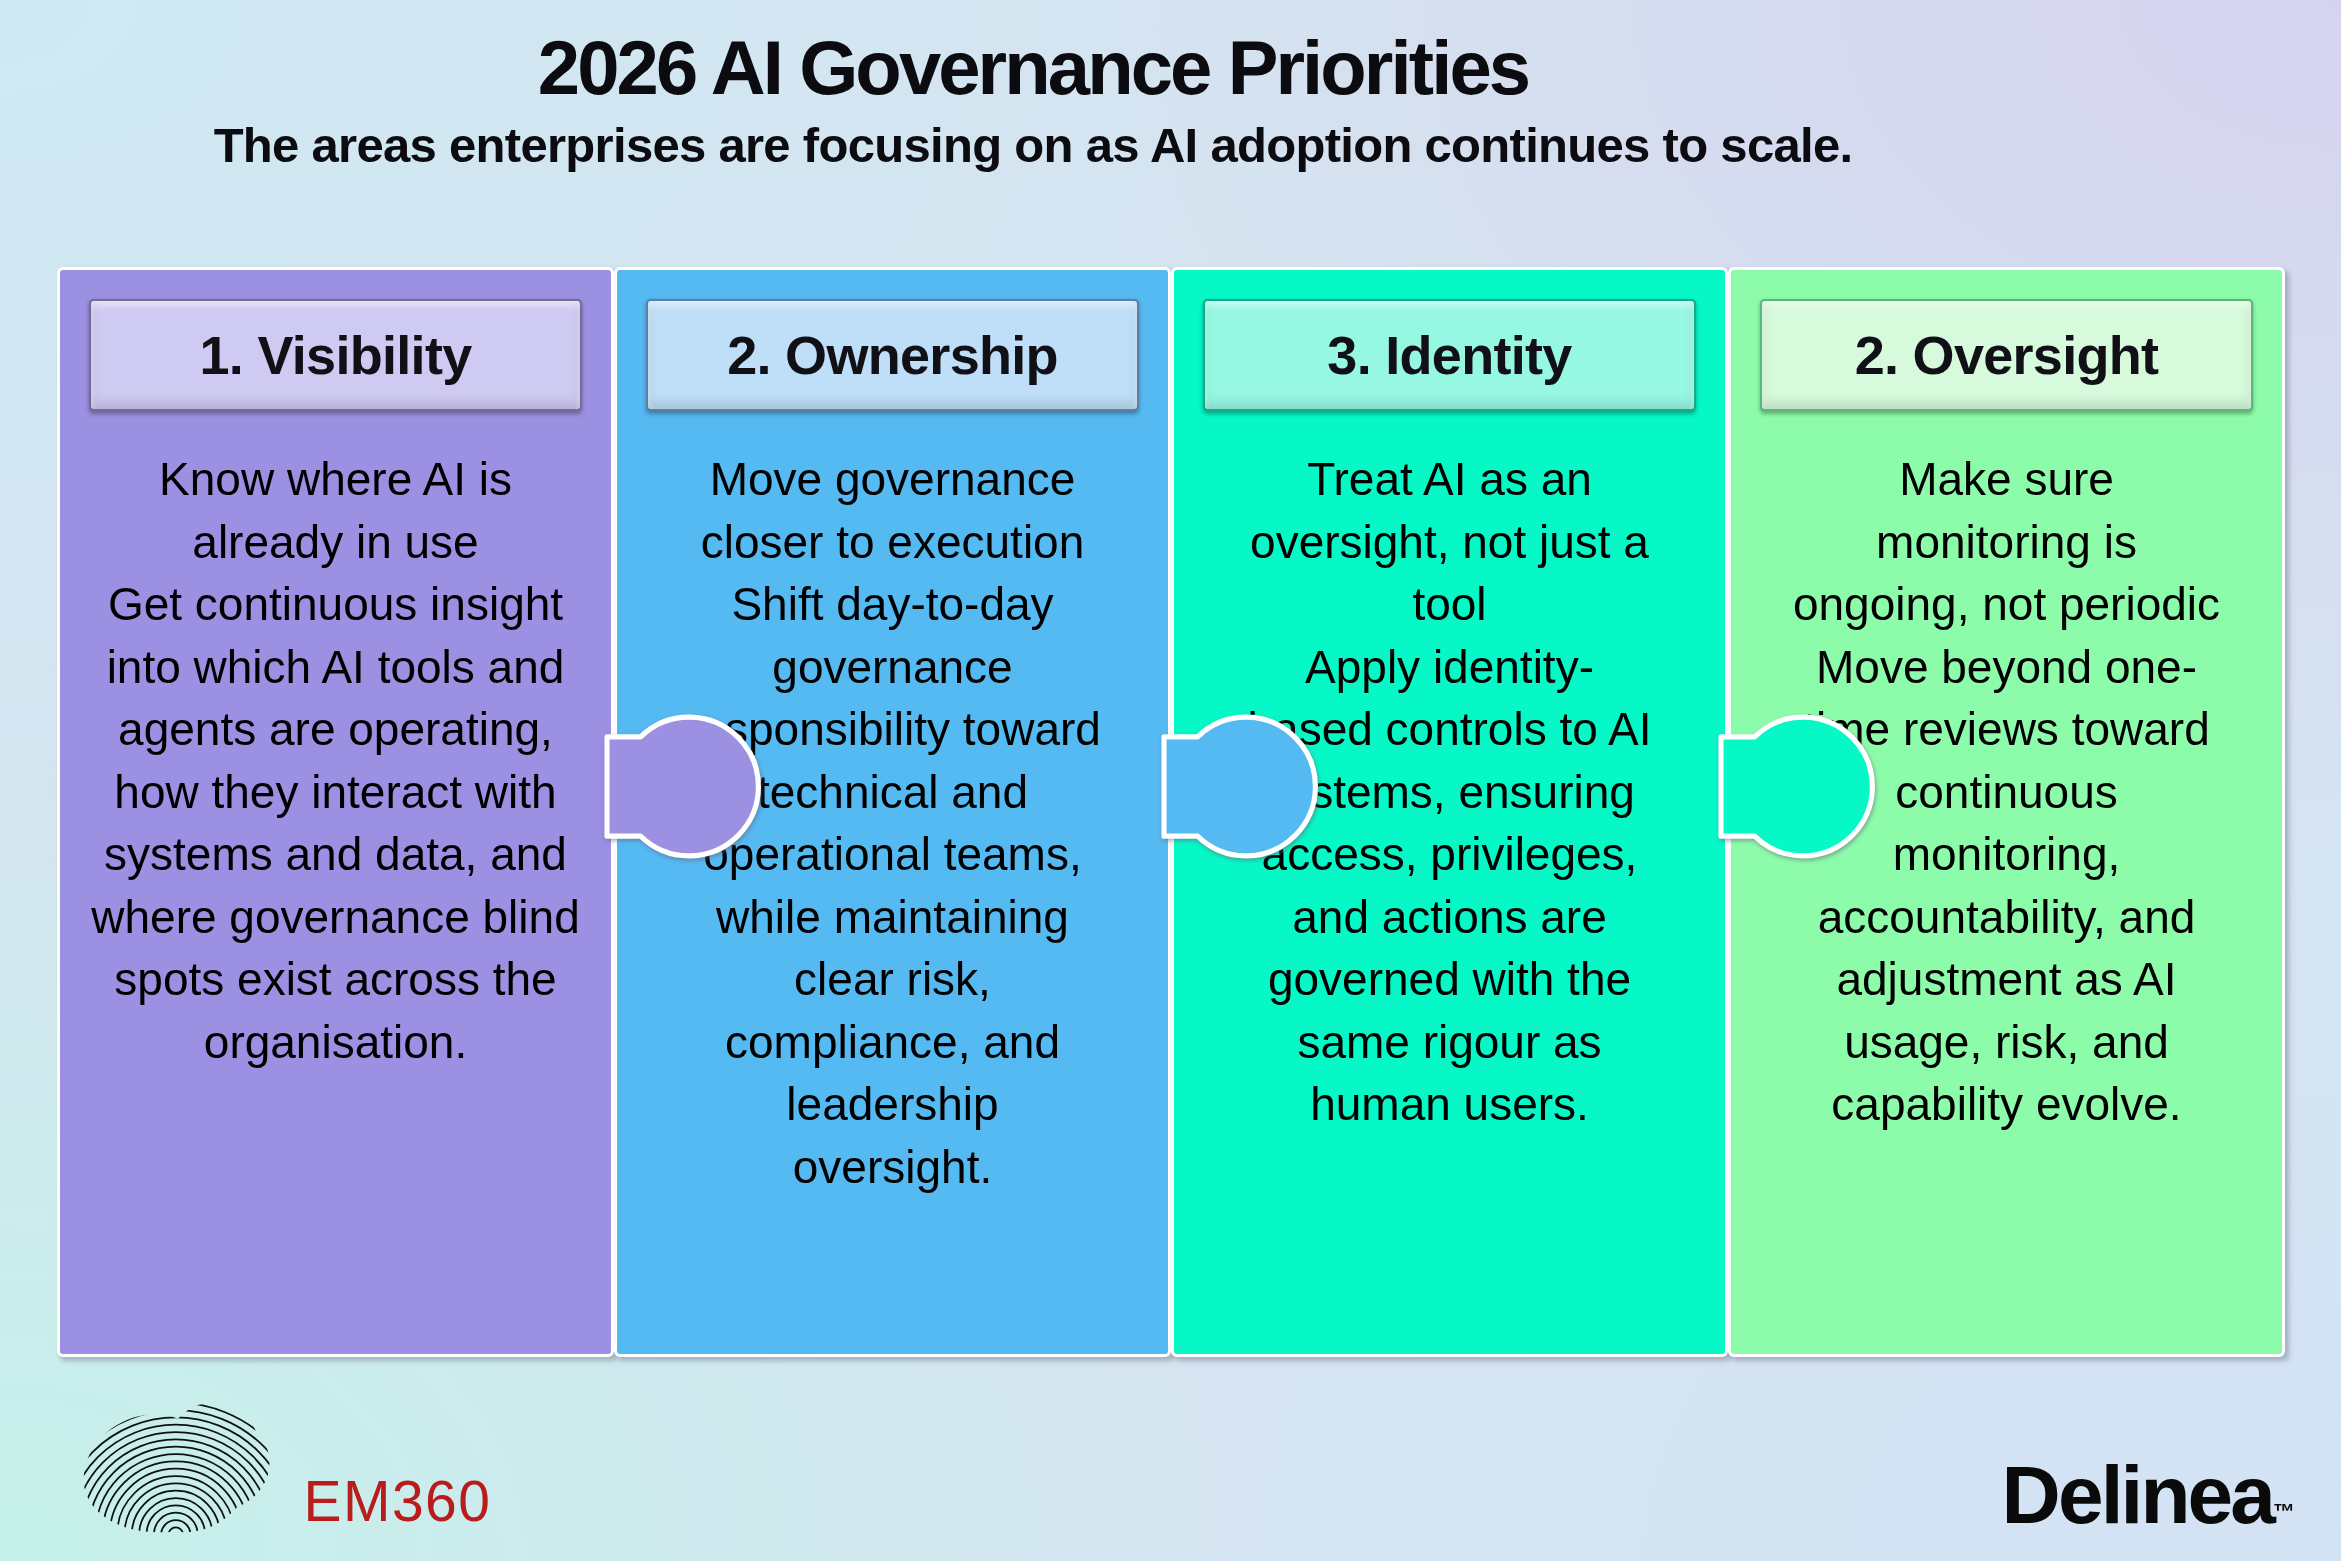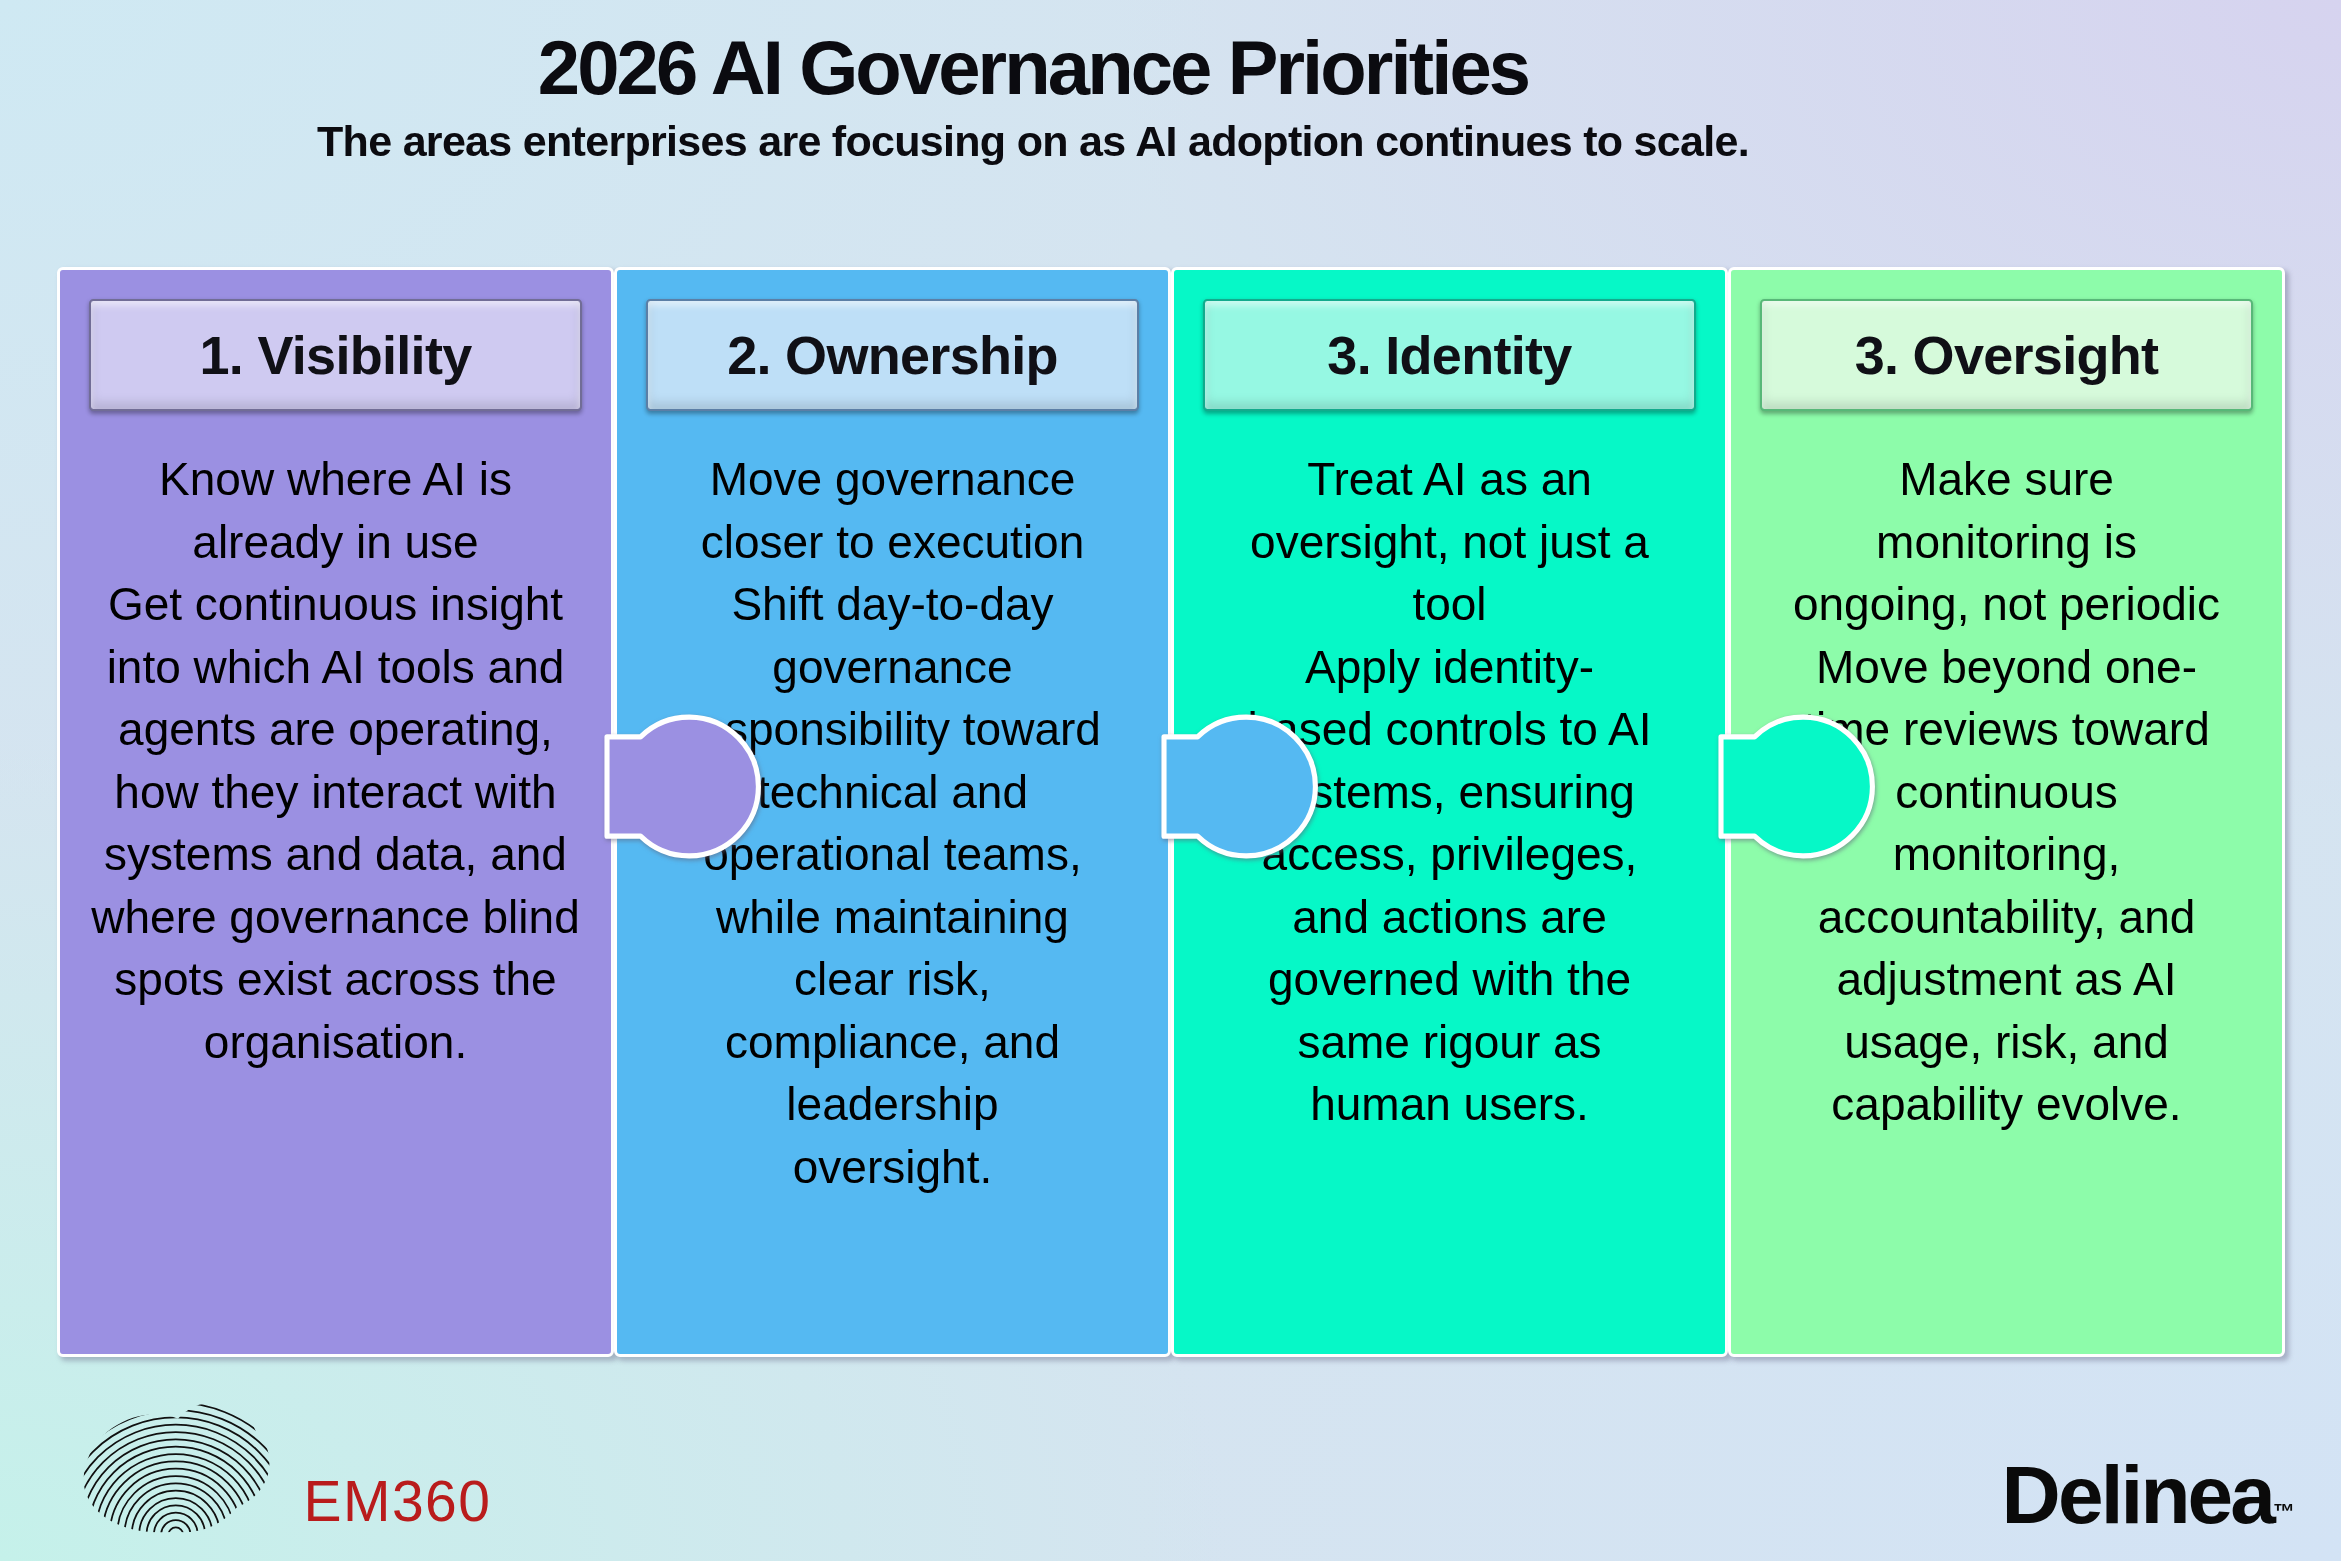--- a/index.html
+++ b/index.html
@@ -11,7 +11,7 @@
   #bg{position:absolute;inset:0;}
   .titles{position:absolute;top:25px;left:0;width:2066px;text-align:center;}
   .main-title{font-size:76px;font-weight:800;letter-spacing:-2.9px;line-height:1.12;margin:0;color:#0b0b10;}
-  .sub-title{font-size:43px;font-weight:700;letter-spacing:-0.7px;line-height:1.15;margin:7.3px 0 0 0;color:#0b0b10;}
+  .sub-title{font-size:49px;font-weight:700;letter-spacing:-0.7px;line-height:1.15;margin:7.3px 0 0 0;color:#0b0b10;}
 
   .panels{position:absolute;left:57px;top:267px;width:2228px;height:1090px;display:flex;}
   .panel{

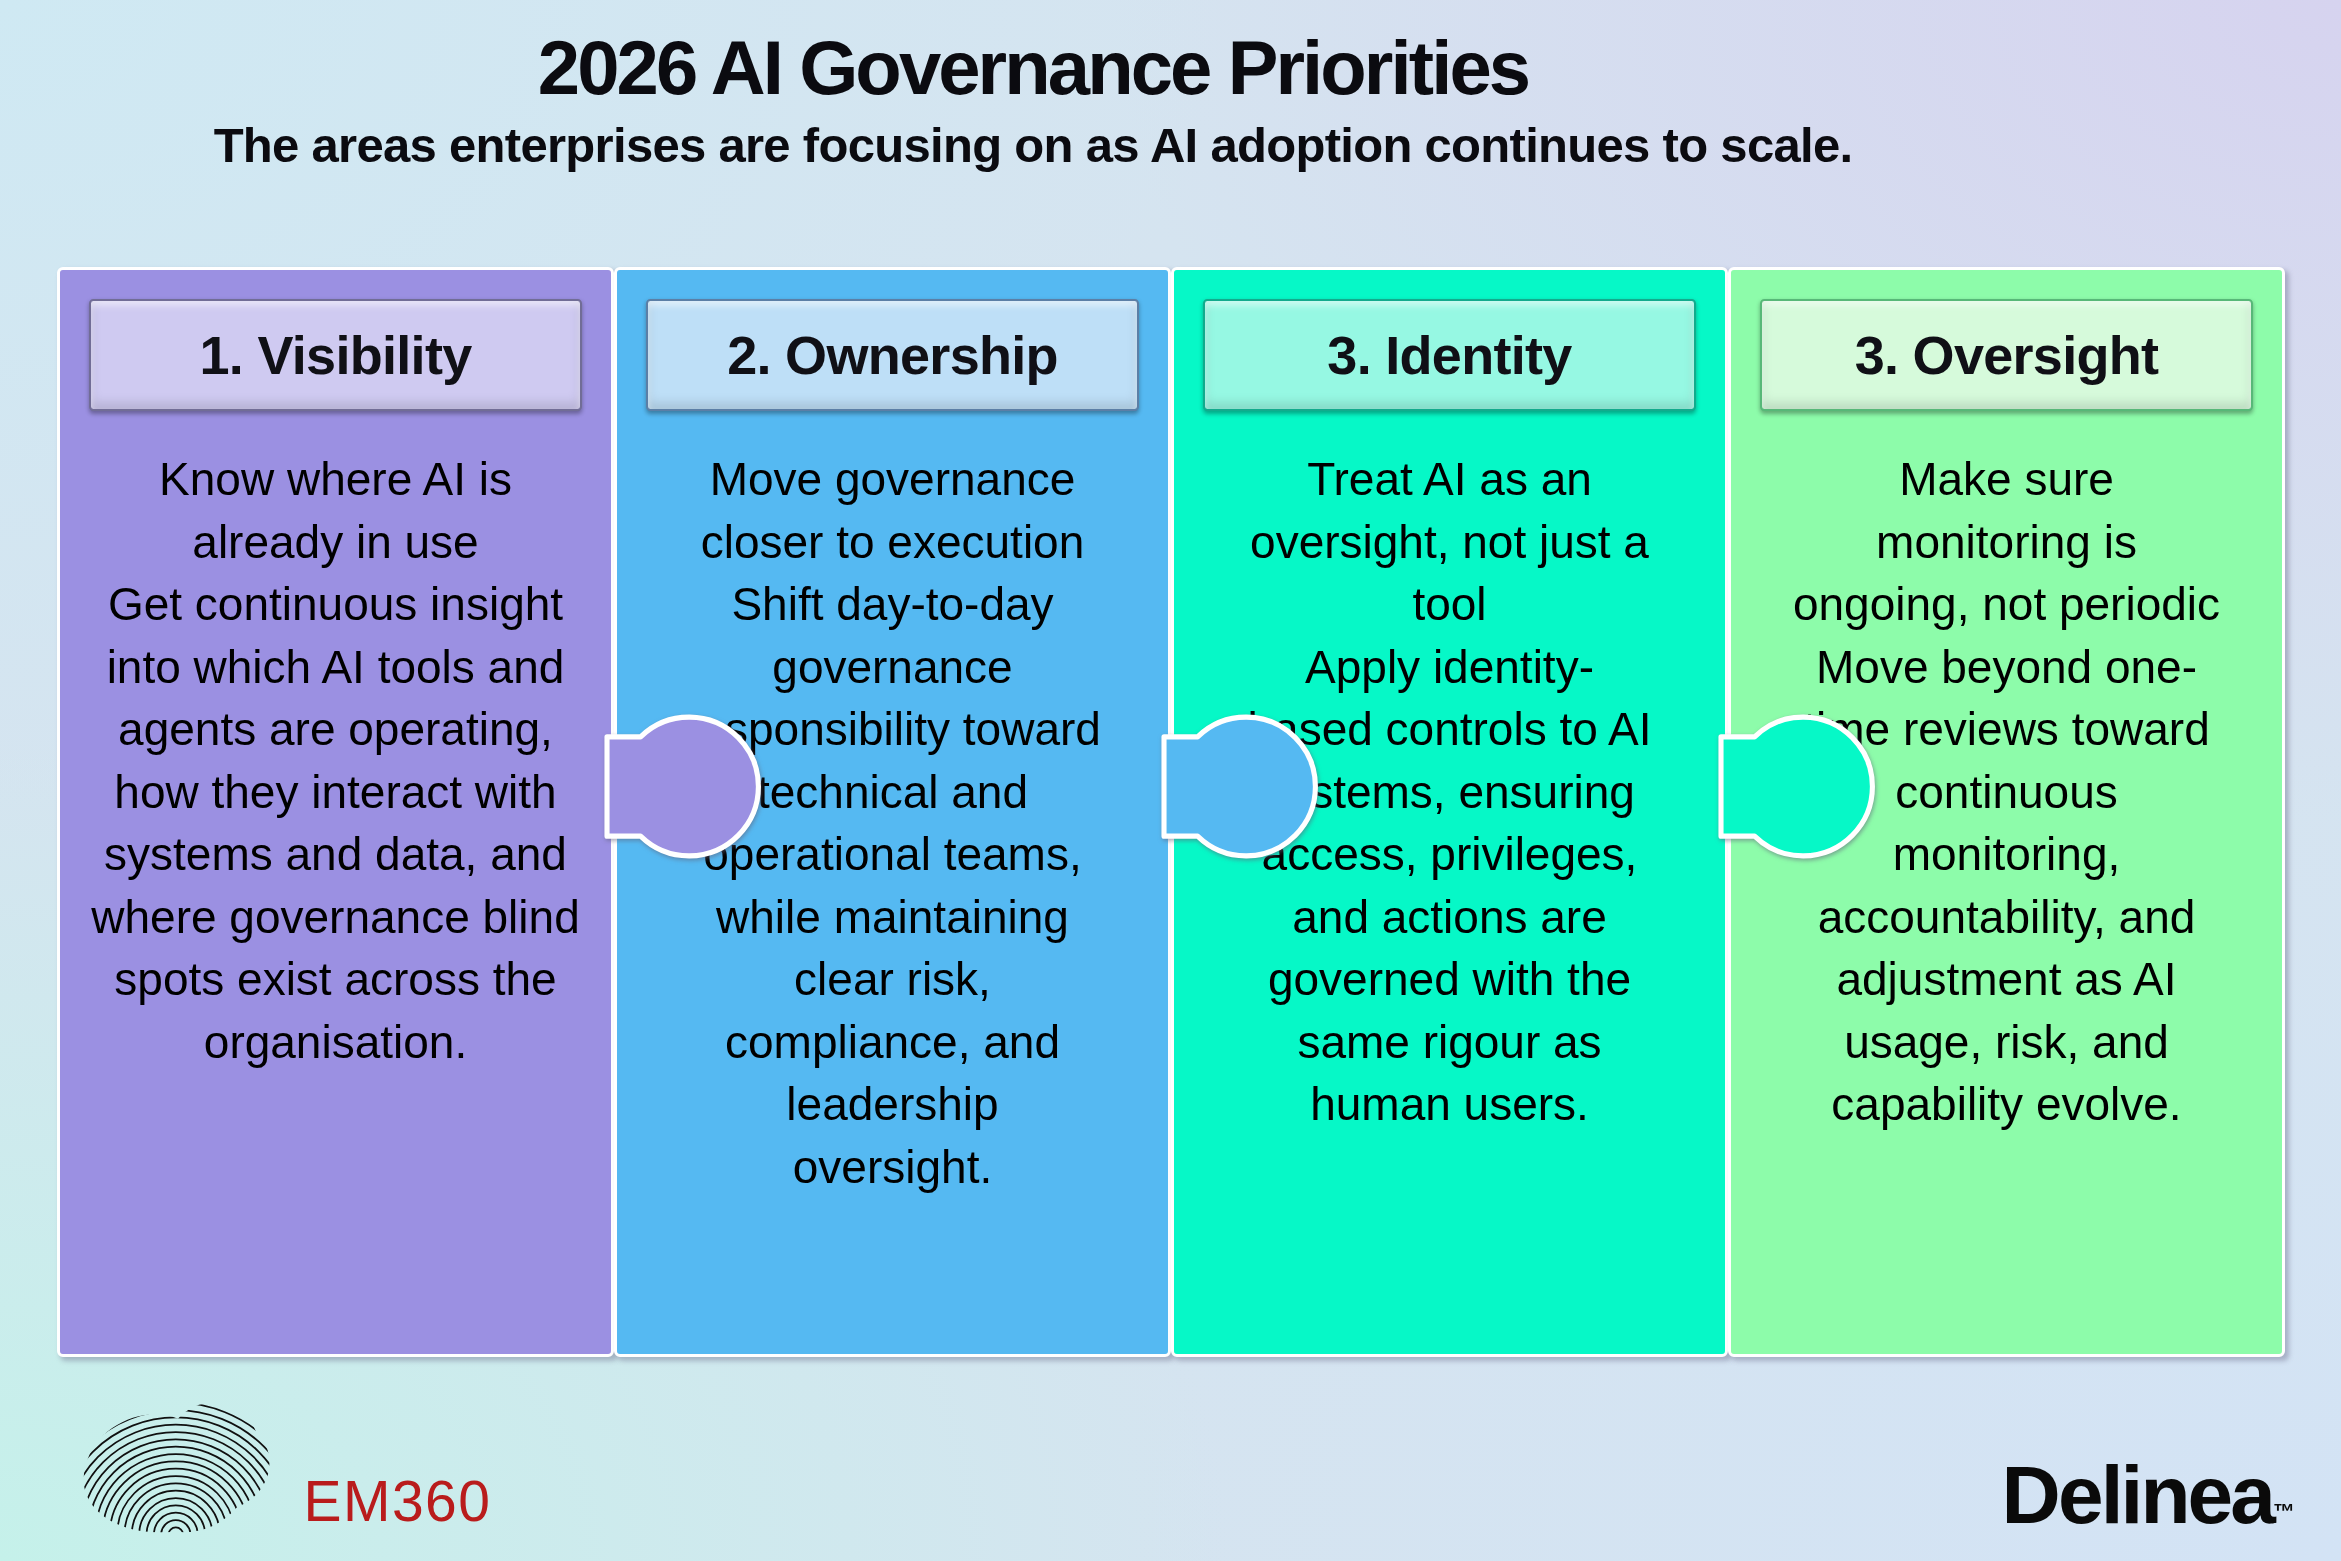--- a/index.html
+++ b/index.html
@@ -89,7 +89,7 @@
   </div>
 
   <div class="panel" style="--bw: 432px; --fill: #8dfcaa; --hdr: #d6fadb; --hdr-border: #57b878;">
-    <div class="header-box">3. Oversight</div>
+    <div class="header-box">2. Oversight</div>
     <div class="panel-body">
       <p>Make sure monitoring is ongoing, not periodic</p>
       <p>Move beyond one-time reviews toward continuous monitoring, accountability, and adjustment as AI usage, risk, and capability evolve.</p>

